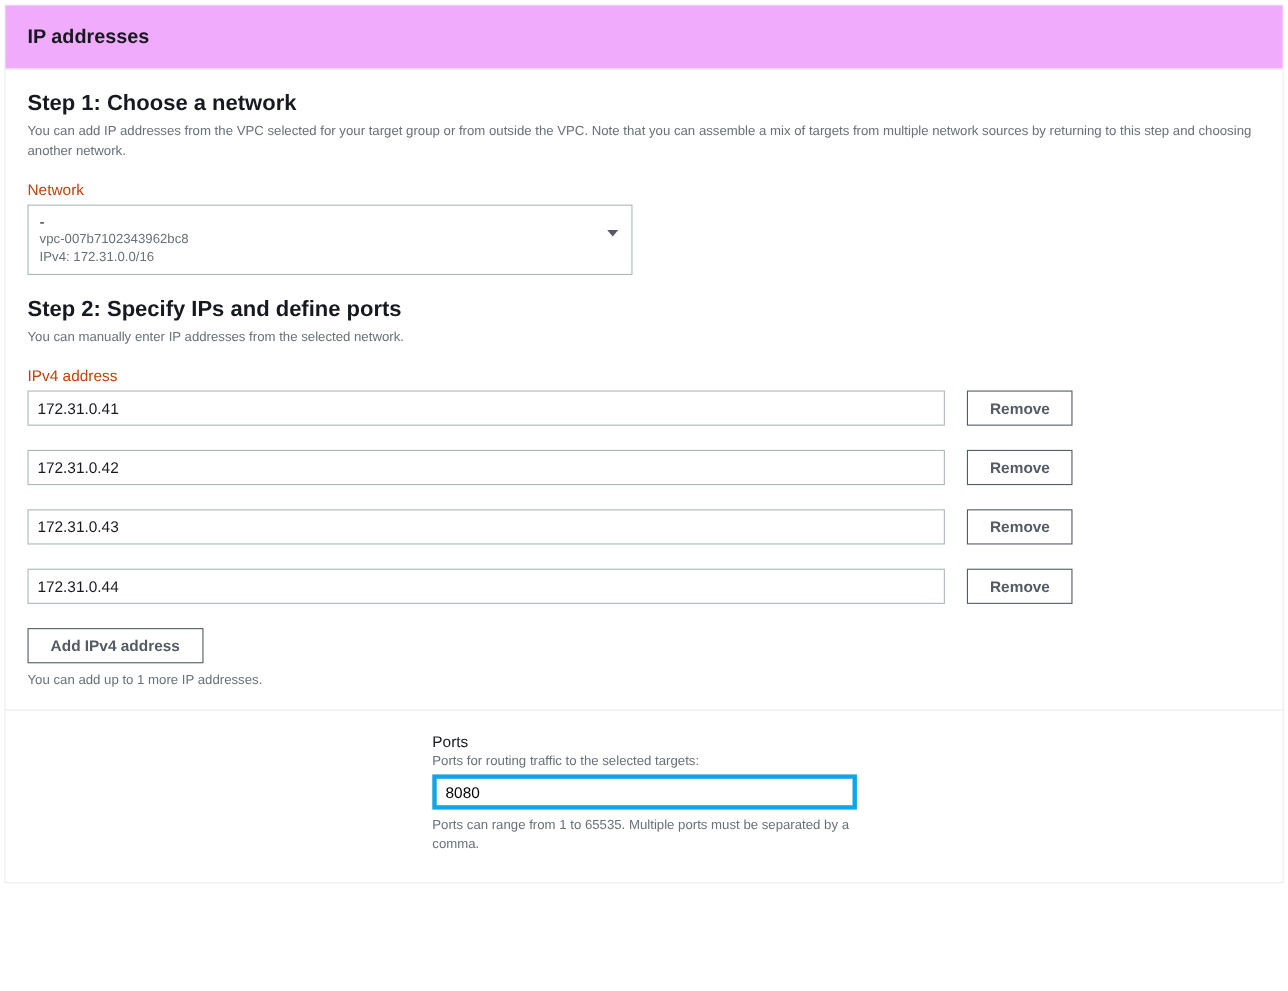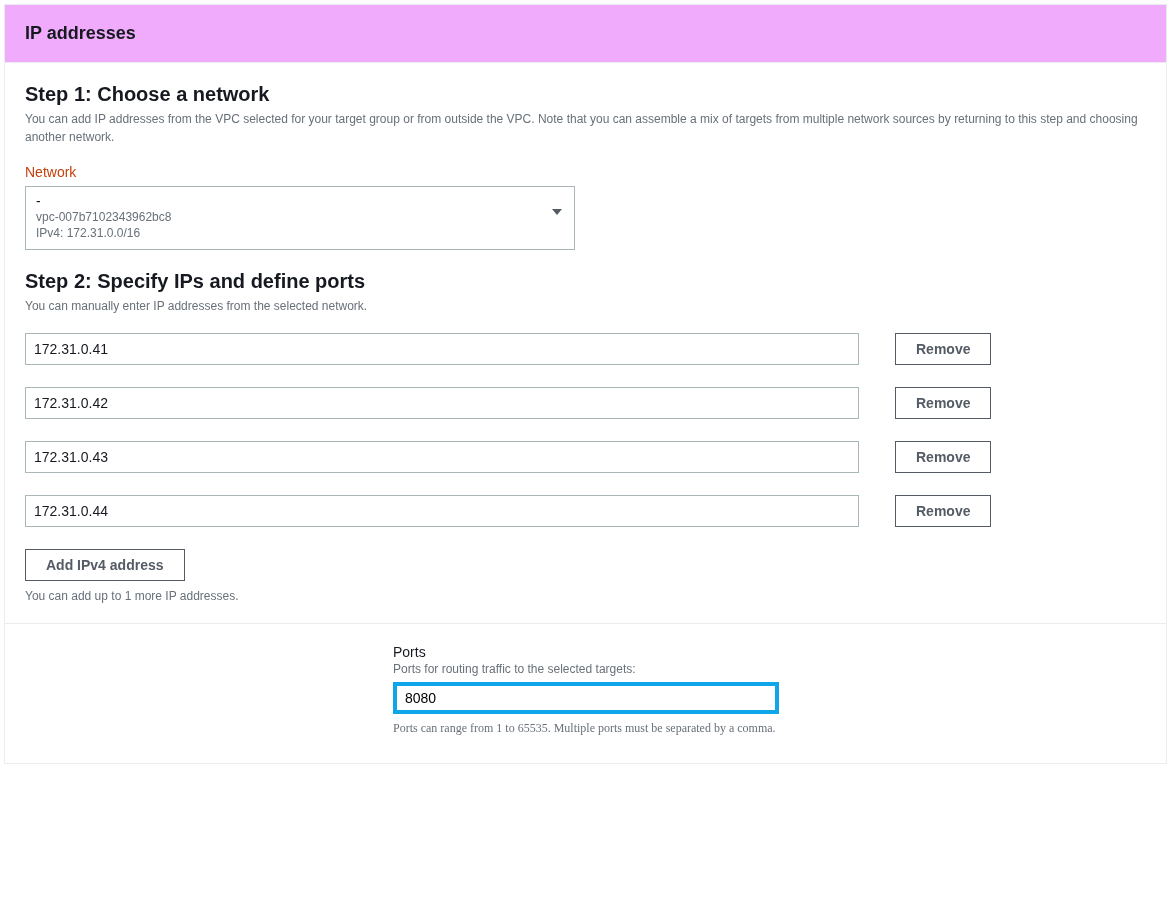--- a/index.html
+++ b/index.html
@@ -177,6 +177,7 @@
     <h2 class="step-title">Step 2: Specify IPs and define ports</h2>
     <p class="desc">You can manually enter IP addresses from the selected network.</p>
 
+    <label class="label">IPv4 address</label>
 
     <div class="ip-row">
       <input class="ip-input" type="text" value="172.31.0.41" style="">

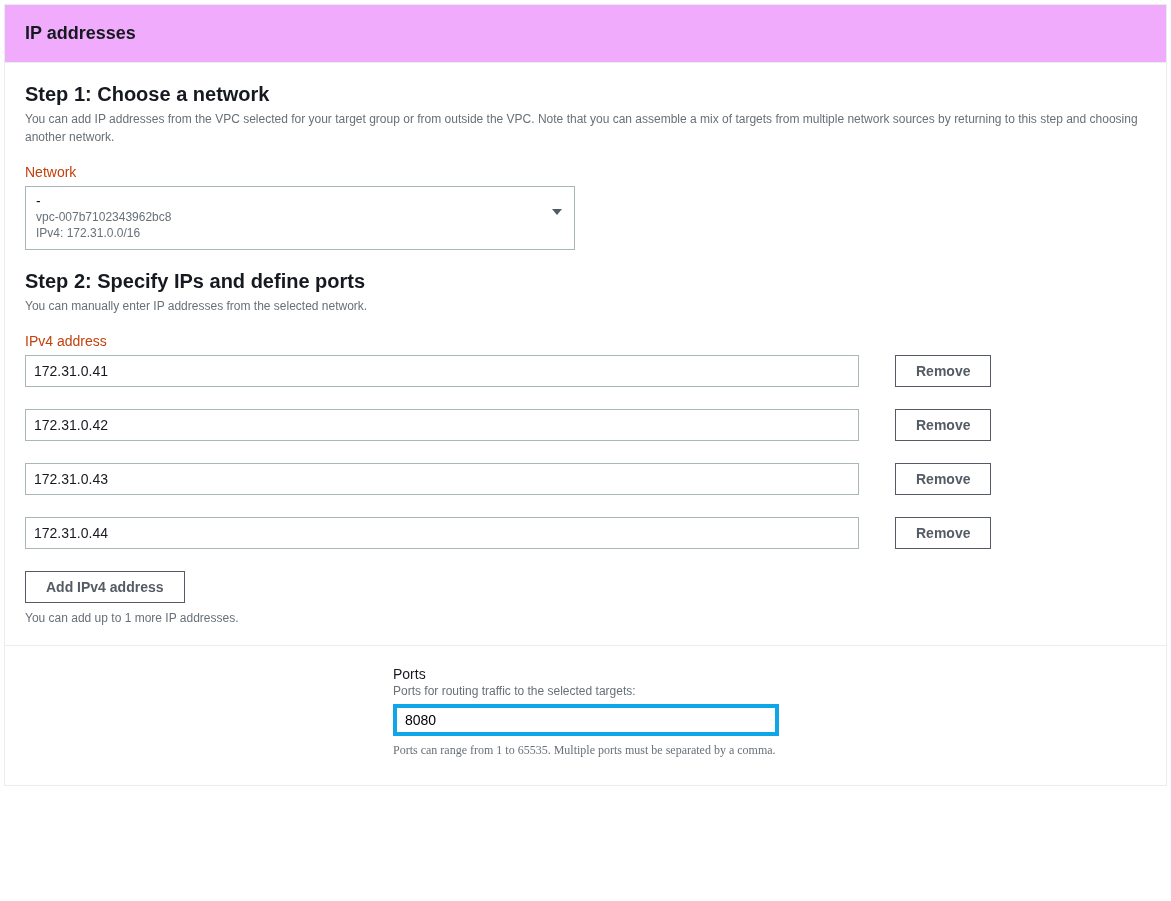--- a/index.html
+++ b/index.html
@@ -68,7 +68,7 @@
   .ip-row {
     display: flex;
     align-items: center;
-    gap: 36px;
+    gap: 20px;
     margin-bottom: 22px;
   }
   .ip-input {

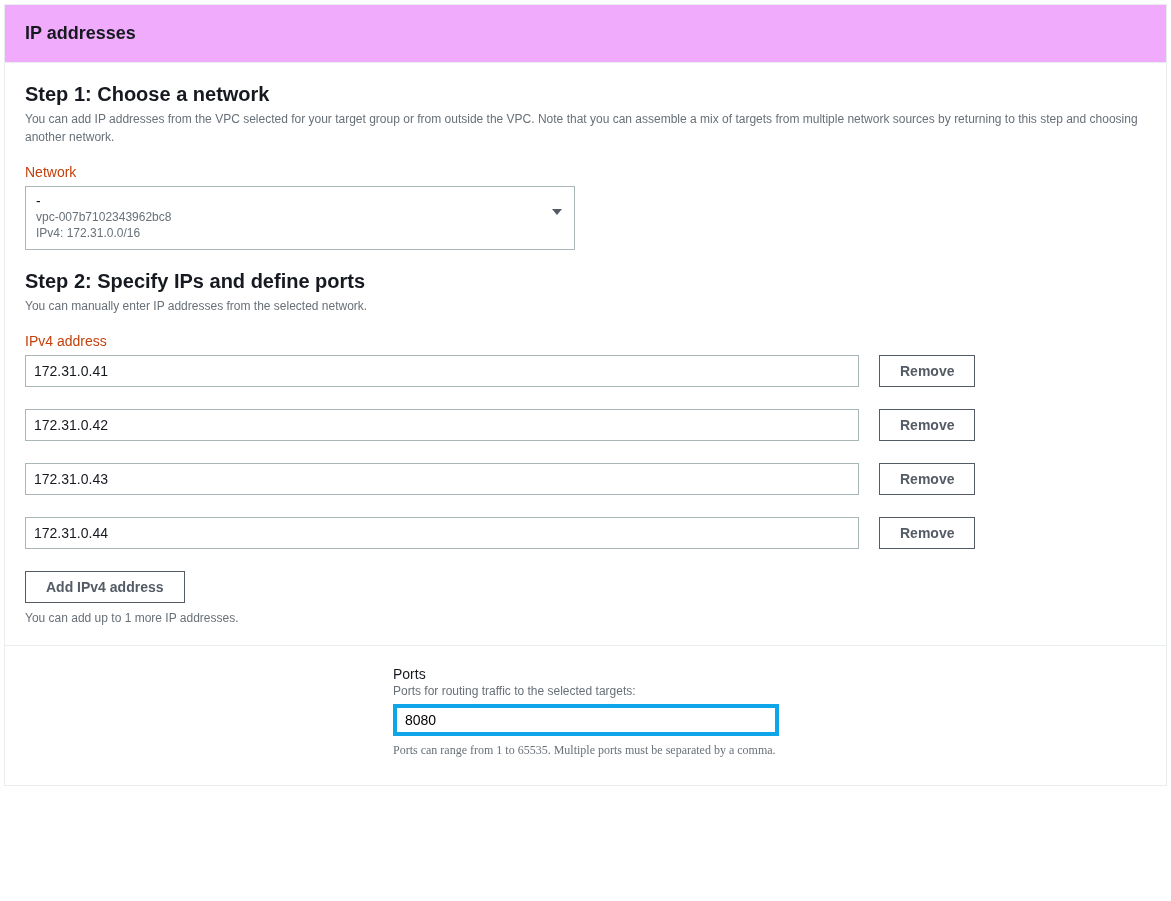--- a/index.html
+++ b/index.html
@@ -133,7 +133,6 @@
     color: #687078;
     margin-top: 6px;
     line-height: 1.4;
-    font-family: Liberation Serif, serif;
   }
   .center-row {
     display: flex;

